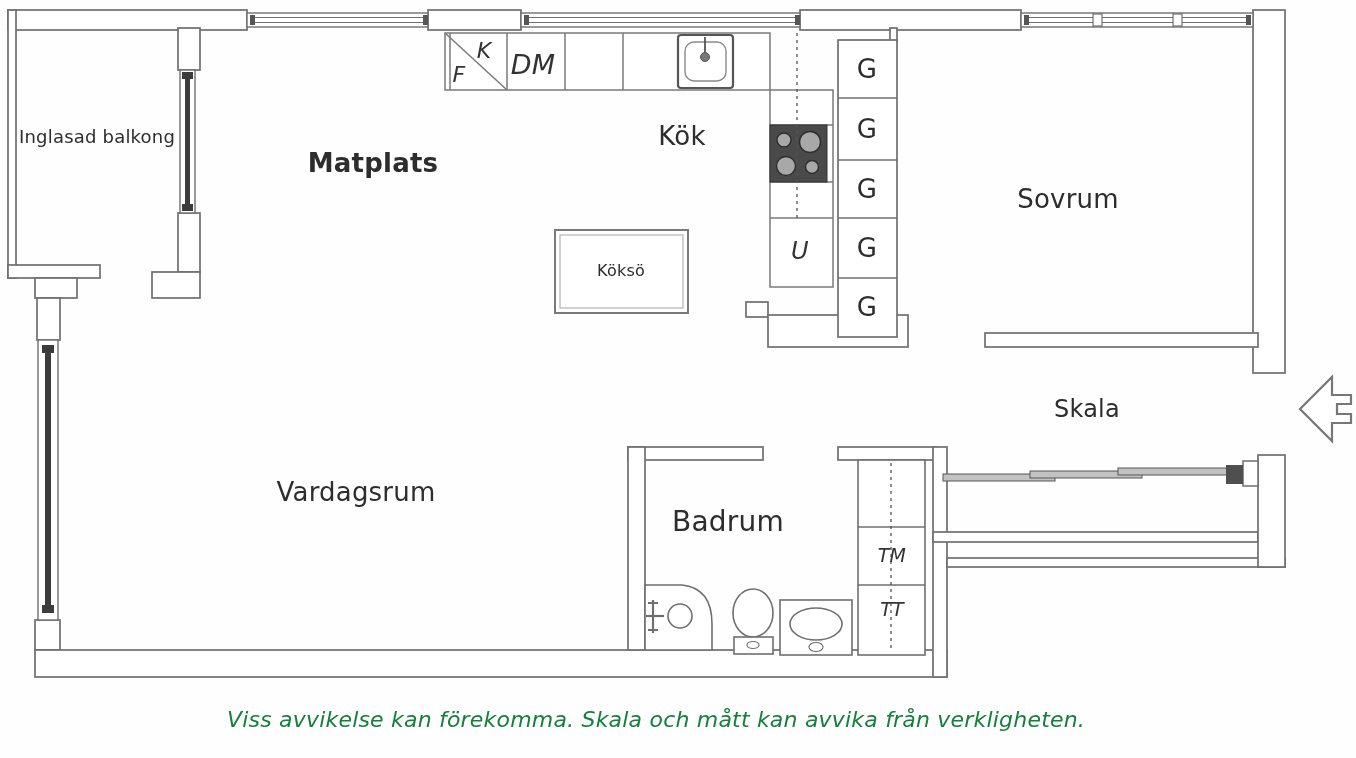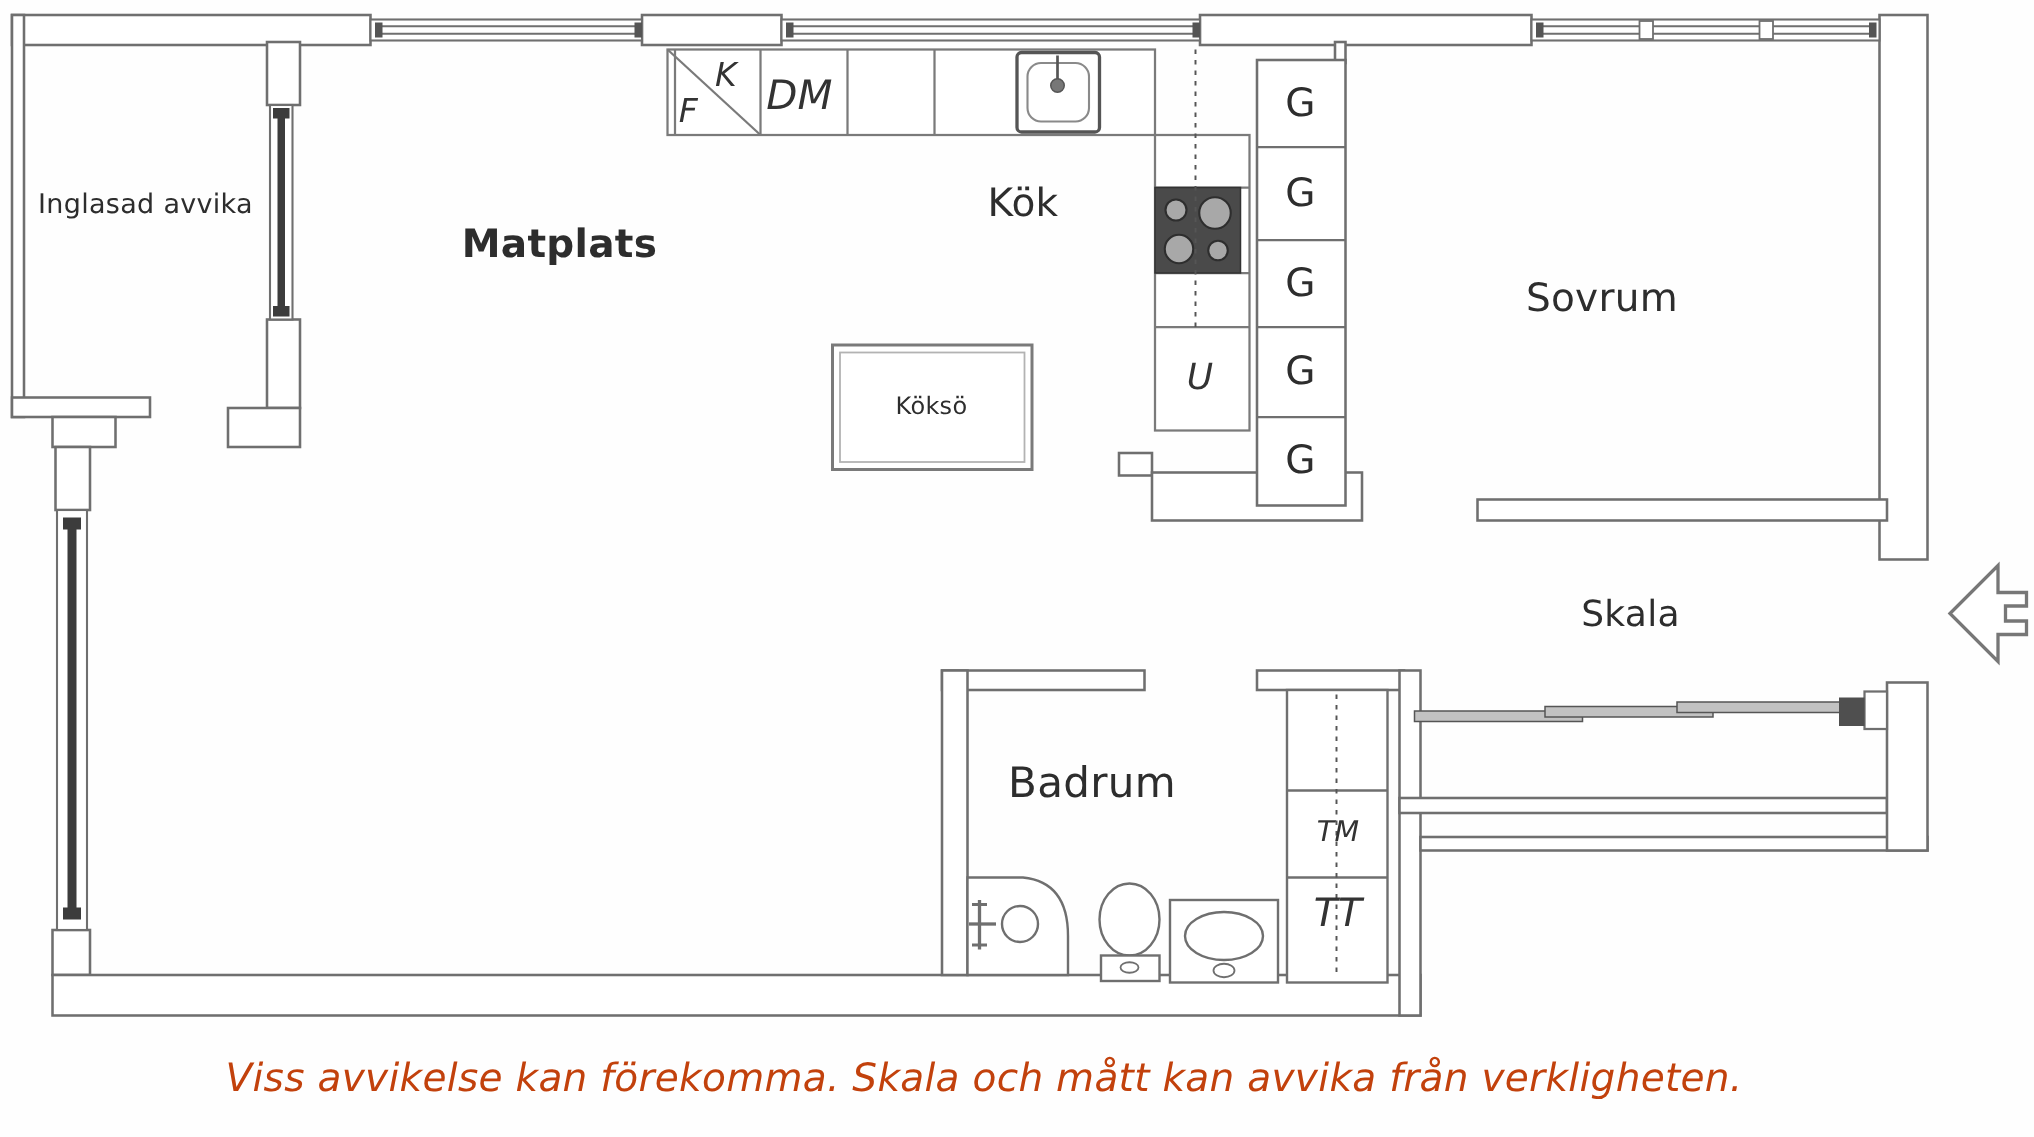--- a/index.html
+++ b/index.html
@@ -181,7 +181,7 @@
     </g>
   </svg>
 
-  <div class="lbl" style="left:97px;top:137px;font-size:18px;">Inglasad avvika</div>
+  <div class="lbl" style="left:97px;top:137px;font-size:18px;">Inglasad balkong</div>
   <div class="lbl room" style="left:373px;top:163px;font-weight:bold;">Matplats</div>
   <div class="lbl room" style="left:682px;top:136px;">Kök</div>
   <div class="lbl" style="left:621px;top:271px;font-size:16px;text-align:right;">Köksö</div>

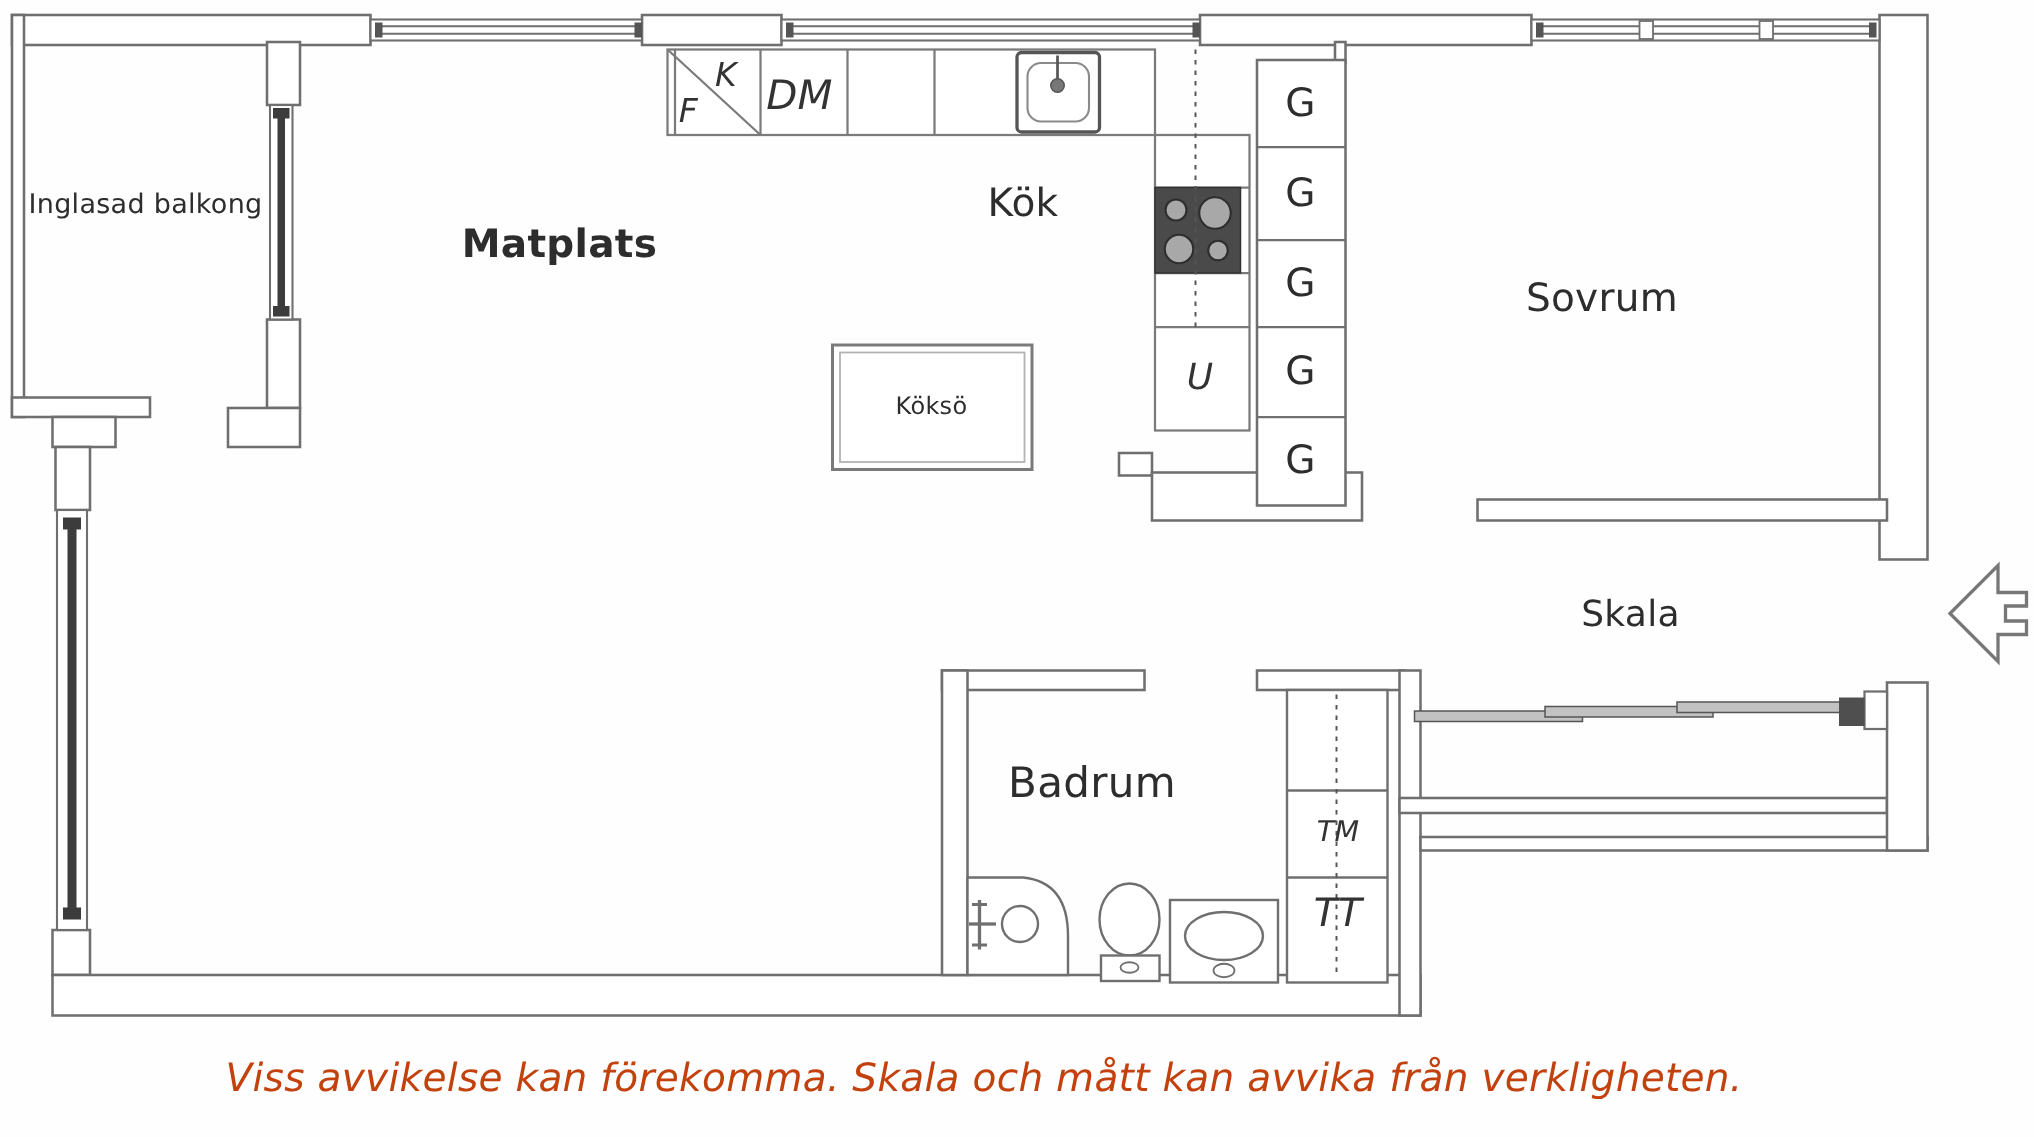--- a/index.html
+++ b/index.html
@@ -187,6 +187,7 @@
   <div class="lbl" style="left:621px;top:271px;font-size:16px;text-align:right;">Köksö</div>
   <div class="lbl room" style="left:1068px;top:199px;text-align:right;">Sovrum</div>
   <div class="lbl room" style="left:1087px;top:409px;font-size:24px;">Skala</div>
+  <div class="lbl room" style="left:356px;top:492px;">Vardagsrum</div>
   <div class="lbl room" style="left:728px;top:522px;font-size:28px;">Badrum</div>
 
   <div class="lbl unit" style="left:484px;top:51px;font-size:22px;">K</div>

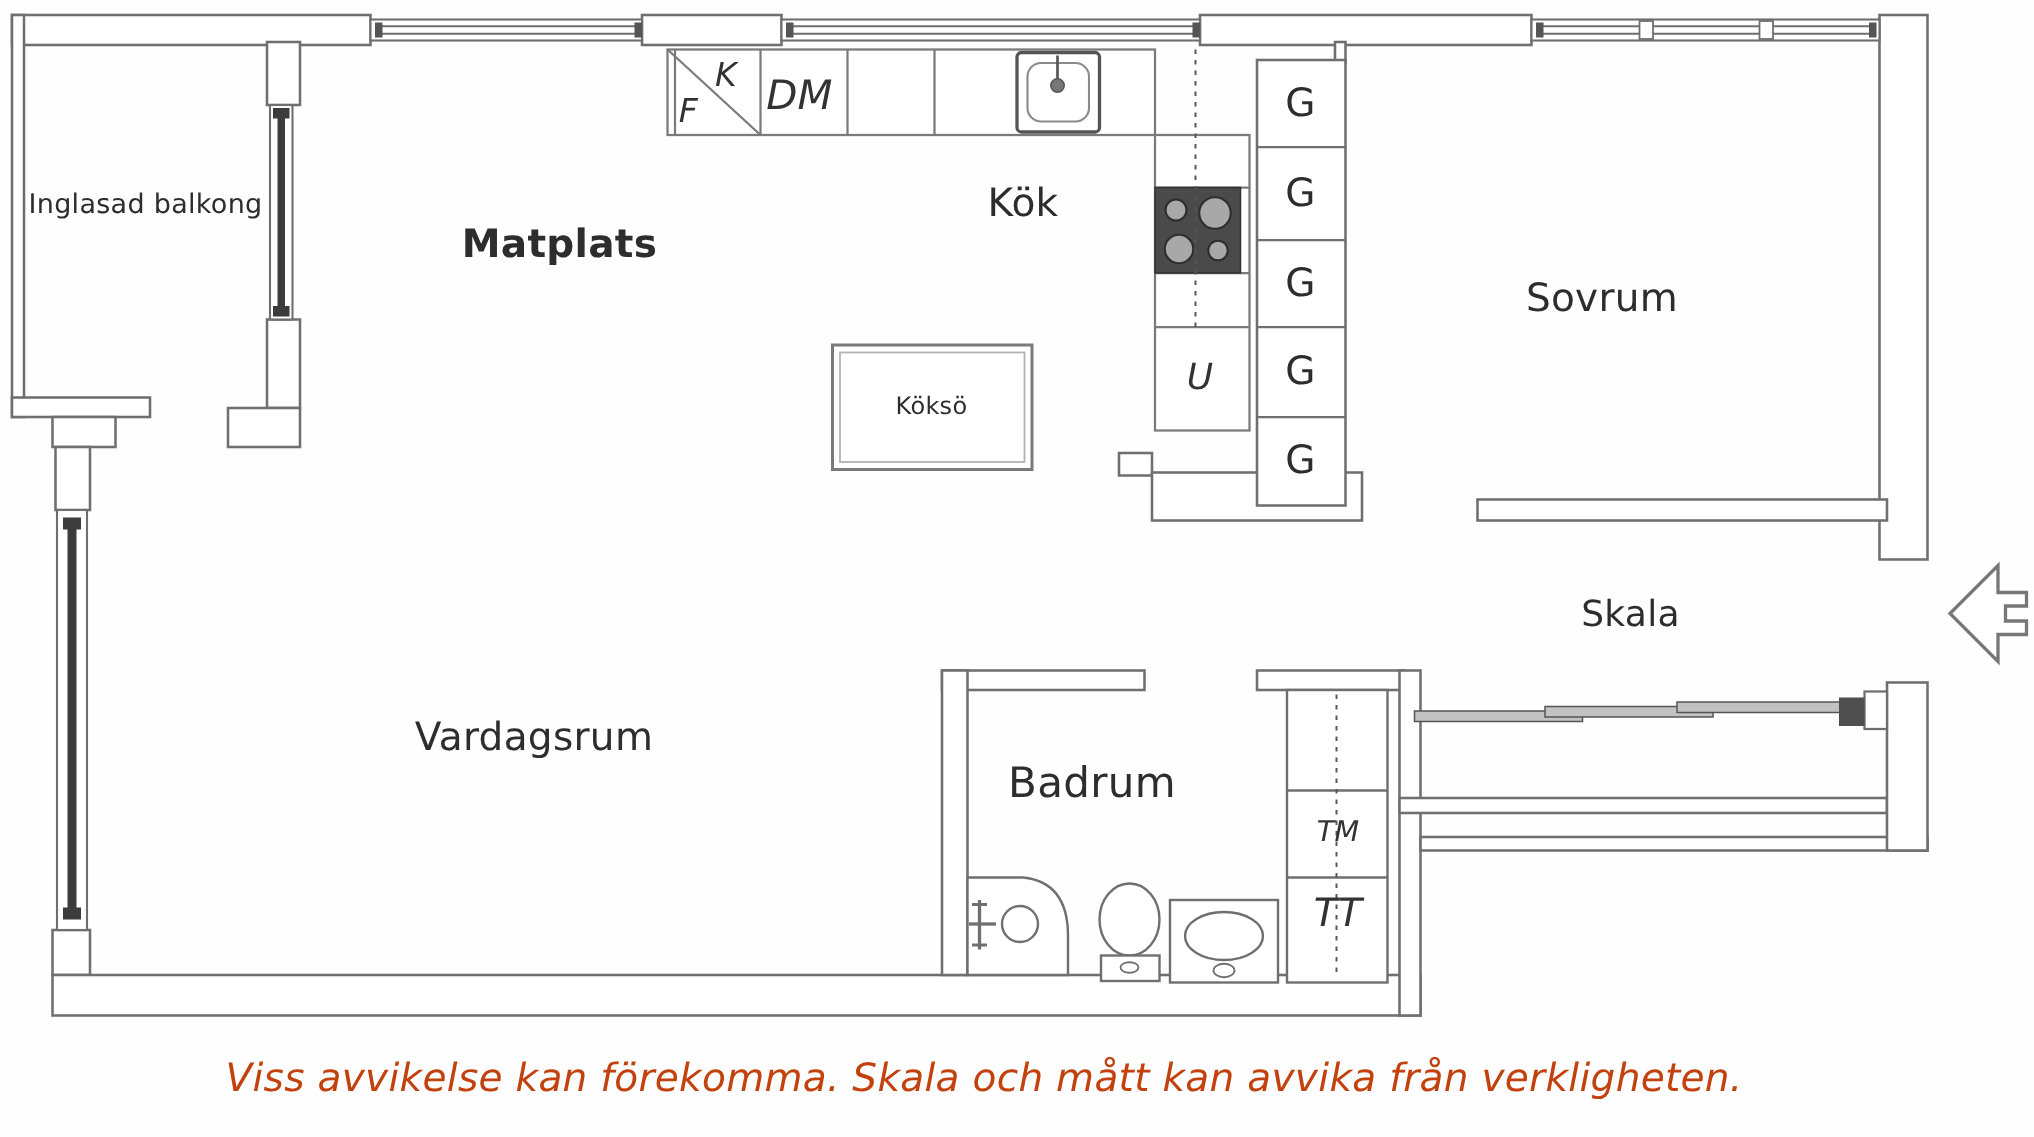--- a/index.html
+++ b/index.html
@@ -200,7 +200,7 @@
   <div class="lbl" style="left:867px;top:307px;font-size:26px;">G</div>
   <div class="lbl unit" style="left:800px;top:251px;font-size:24px;">U</div>
   <div class="lbl unit" style="left:892px;top:555px;font-size:19px;">TM</div>
-  <div class="lbl unit" style="left:892px;top:609px;font-size:26px;">TT</div>
+  <div class="lbl unit" style="left:892px;top:609px;font-size:19px;">TT</div>
 
   <div class="caption">Viss avvikelse kan förekomma. Skala och mått kan avvika från verkligheten.</div>
 </div>

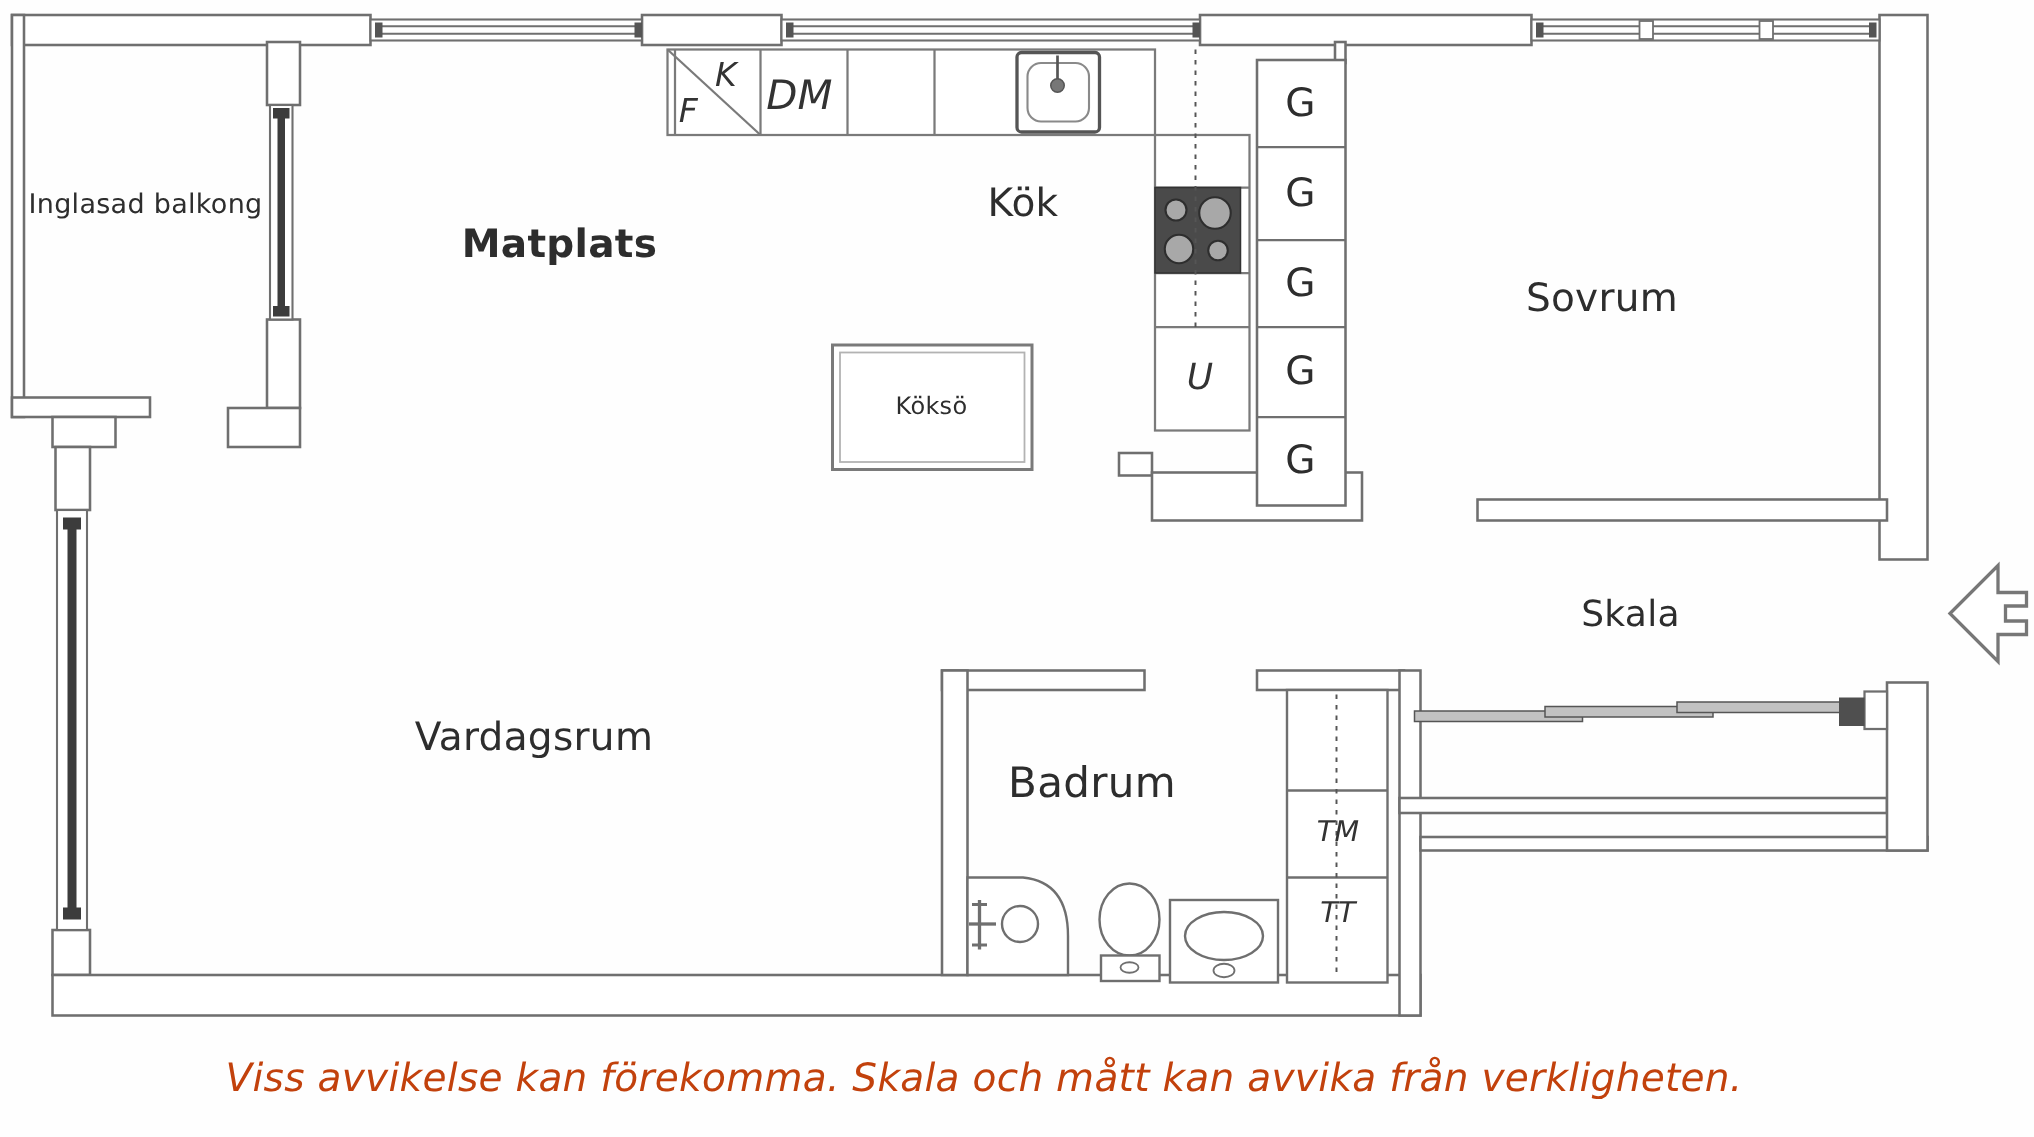--- a/index.html
+++ b/index.html
@@ -16,7 +16,7 @@
   .unit{font-style:italic;color:#333;}
   .caption{
     position:absolute;left:656px;top:719px;transform:translate(-50%,-50%);
-    font-size:26px;font-style:italic;color:#c2410c;white-space:nowrap;letter-spacing:.2px;
+    font-size:22px;font-style:italic;color:#15803d;white-space:nowrap;letter-spacing:.2px;
   }
 </style>
 </head>

